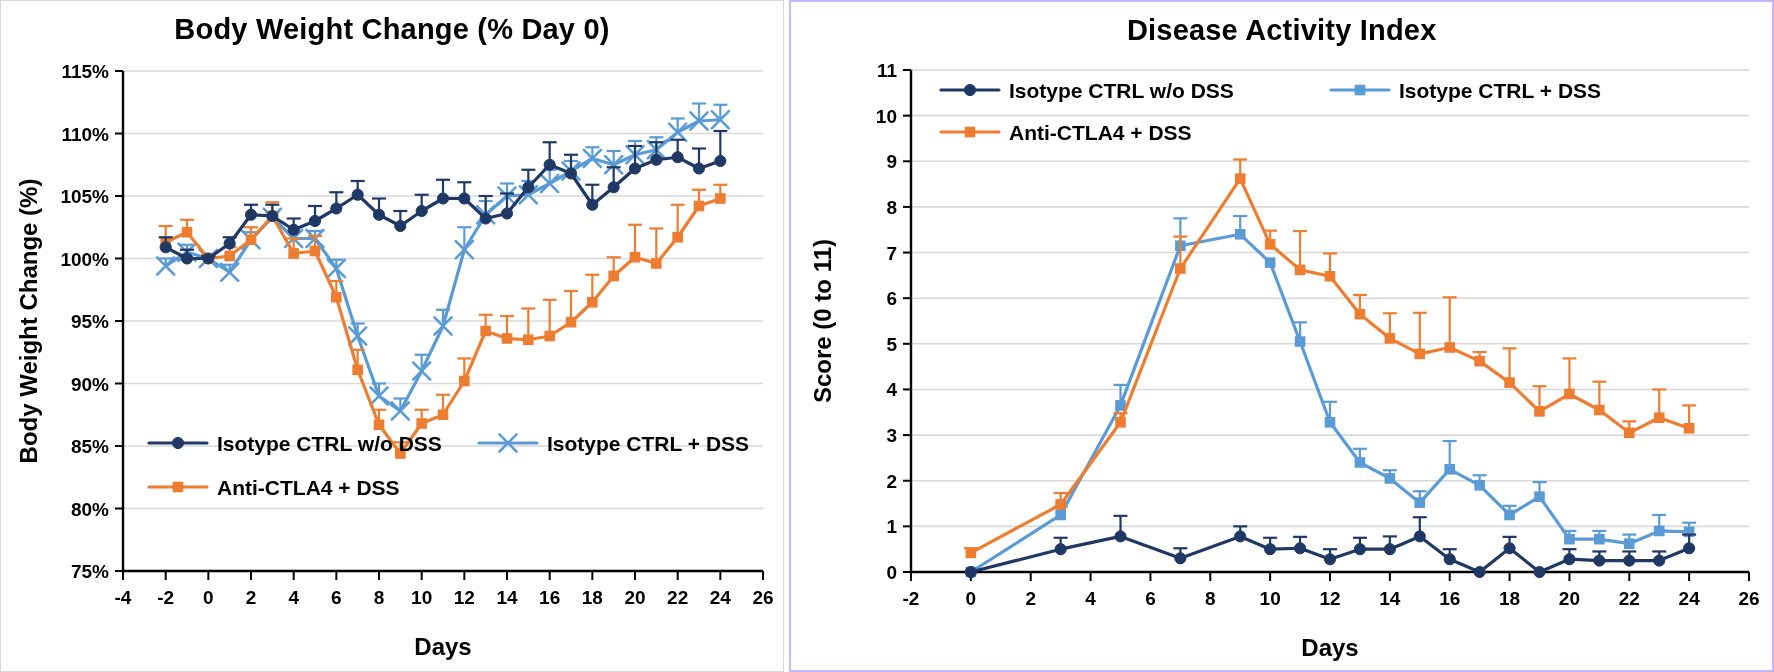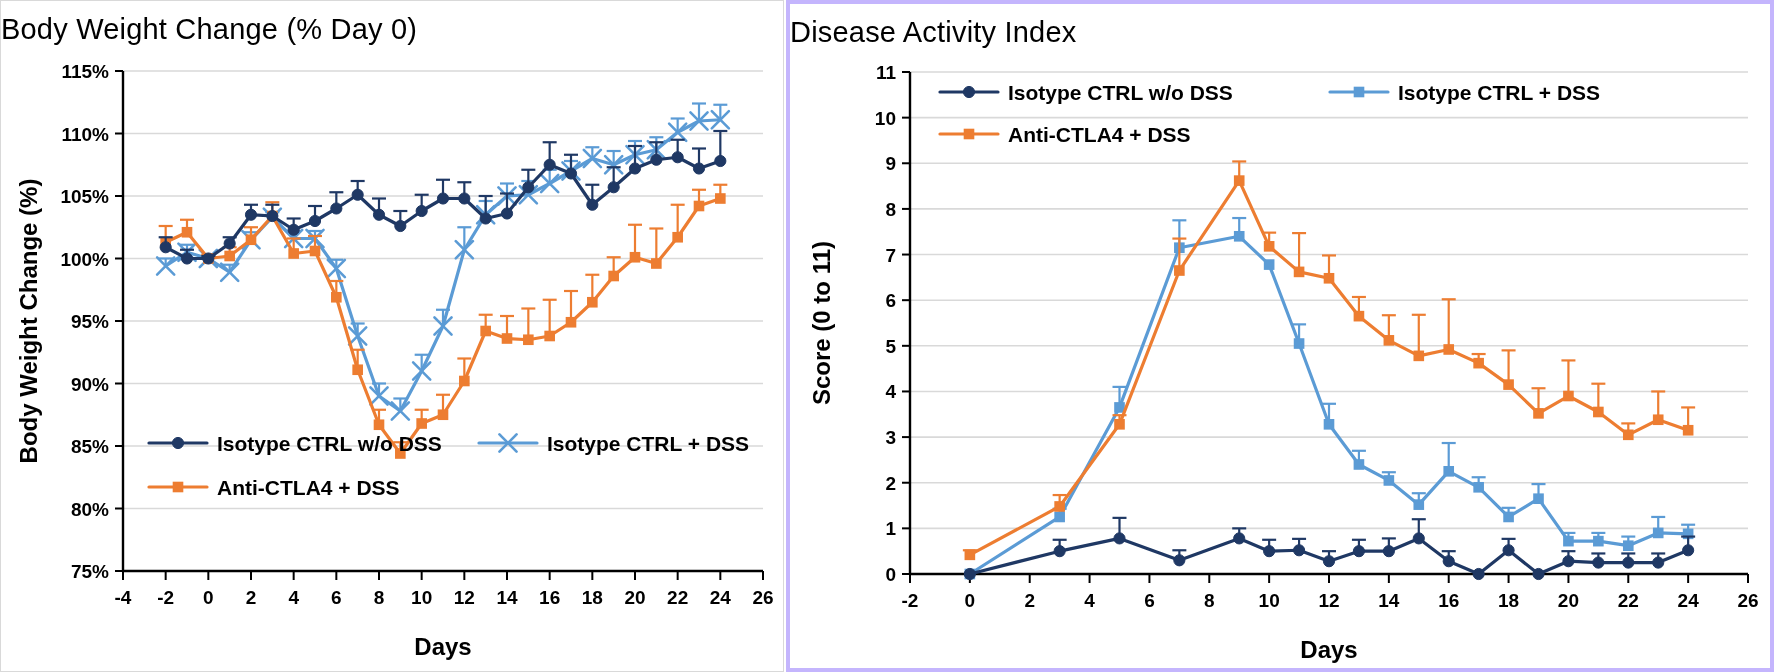--- a/index.html
+++ b/index.html
@@ -10,8 +10,8 @@
   .divider{width:6px;height:672px;background:#ffffff;}
   .panel-right{width:1088px;border:4px solid #c4b5fd;background:#fff;}
   .chart-title{
-    position:absolute;left:0;right:0;text-align:left;
-    font-weight:normal;color:#000;letter-spacing:0.2px;
+    position:absolute;left:0;right:0;text-align:center;
+    font-weight:bold;color:#000;letter-spacing:0.2px;
   }
   .panel-left .chart-title{top:12px;font-size:29px;}
   .panel-right .chart-title{top:12px;font-size:29px;}

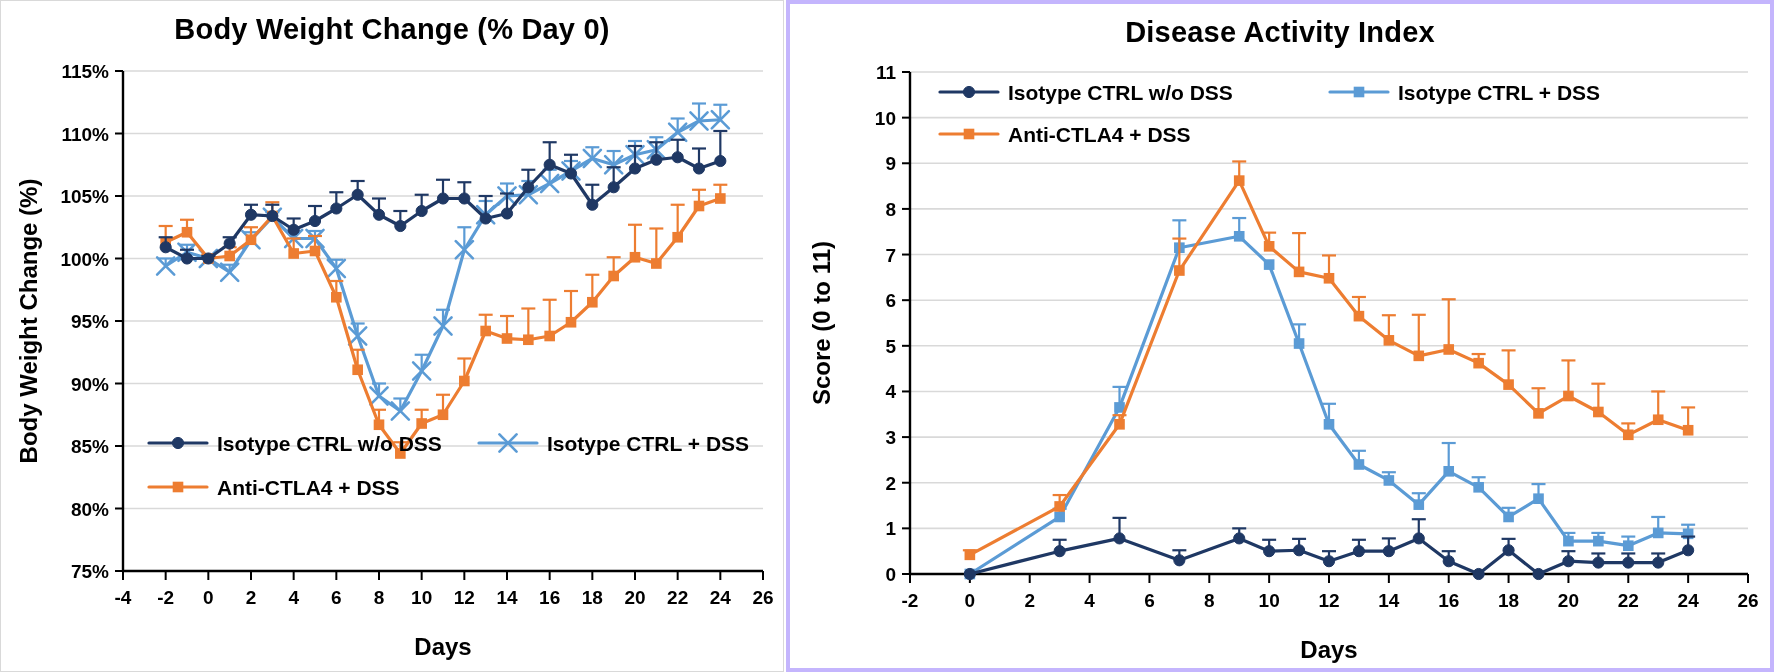--- a/index.html
+++ b/index.html
@@ -8,7 +8,7 @@
   .panel{position:relative;height:672px;box-sizing:border-box;}
   .panel-left{width:784px;border:1px solid #d9d9d9;background:#fff;}
   .divider{width:6px;height:672px;background:#ffffff;}
-  .panel-right{width:1088px;border:4px solid #c4b5fd;background:#fff;}
+  .panel-right{width:1088px;border:2px solid #c4b5fd;background:#fff;}
   .chart-title{
     position:absolute;left:0;right:0;text-align:center;
     font-weight:bold;color:#000;letter-spacing:0.2px;

